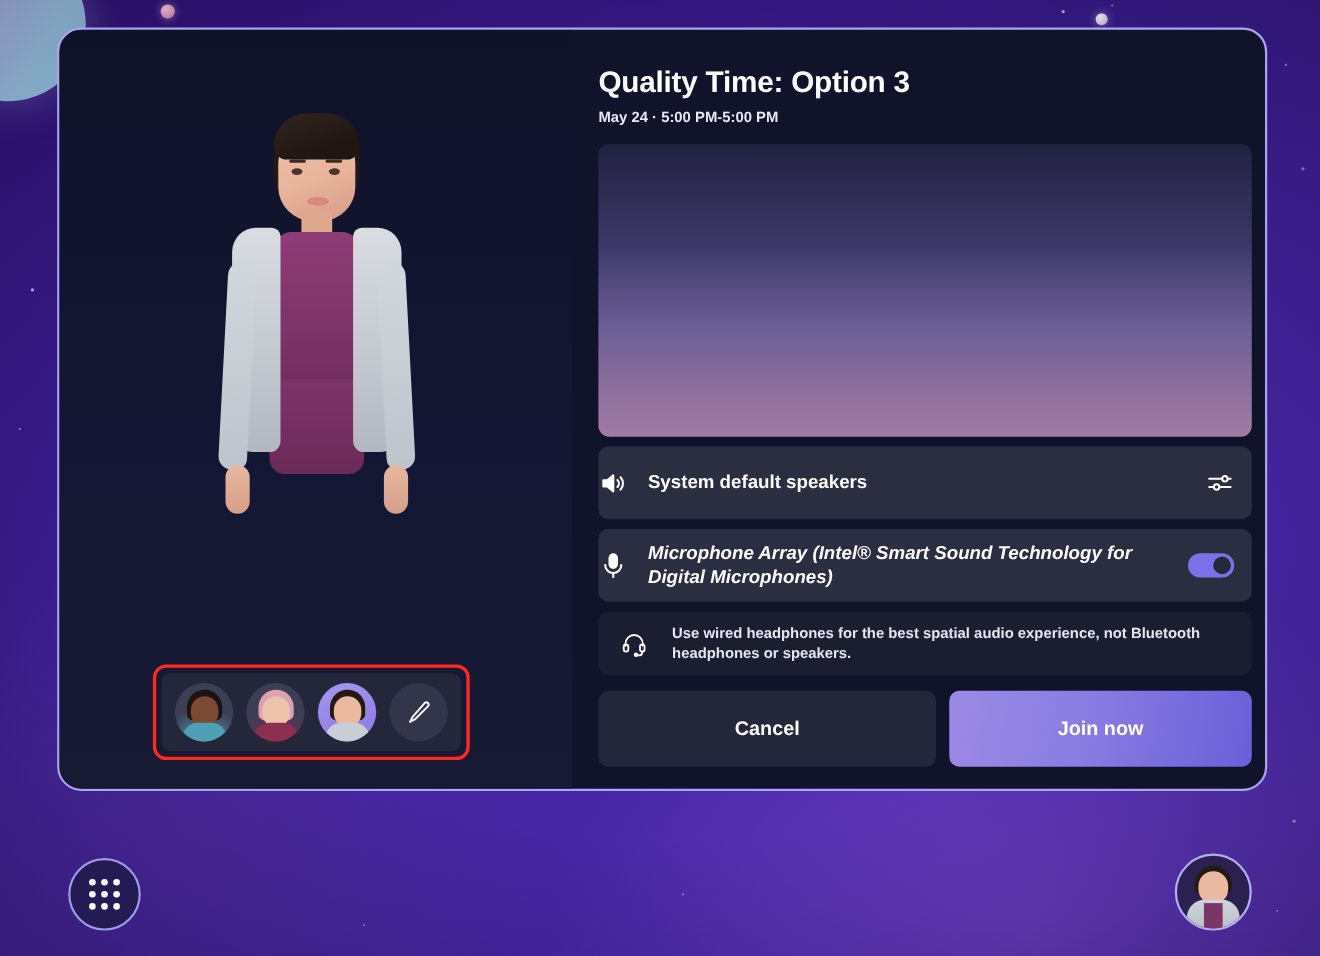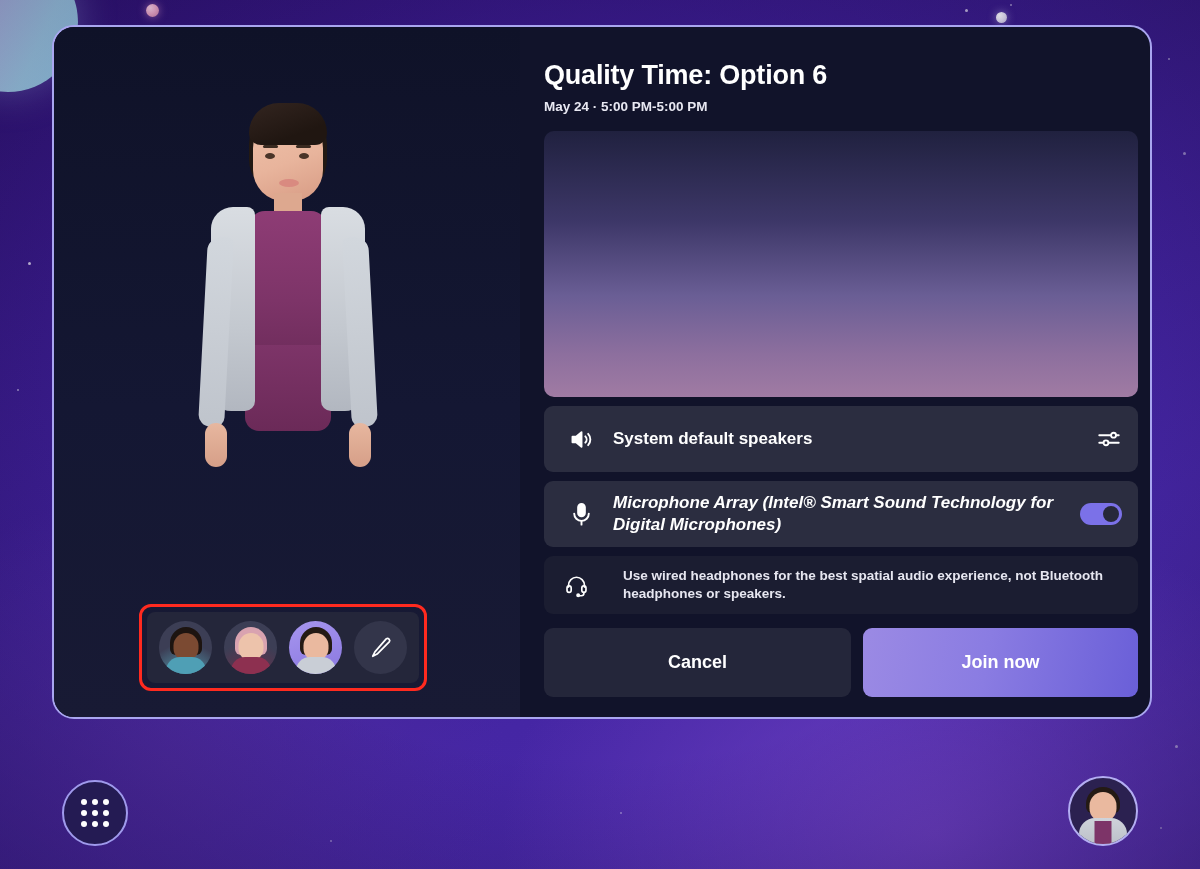--- a/index.html
+++ b/index.html
@@ -451,7 +451,7 @@
 
     <div class="detail-pane">
 
-      <div class="meeting-title">Quality Time: Option 6</div>
+      <div class="meeting-title">Quality Time: Option 3</div>
       <div class="meeting-sub">May 24 · 5:00 PM-5:00 PM</div>
 
       <div class="preview"></div>

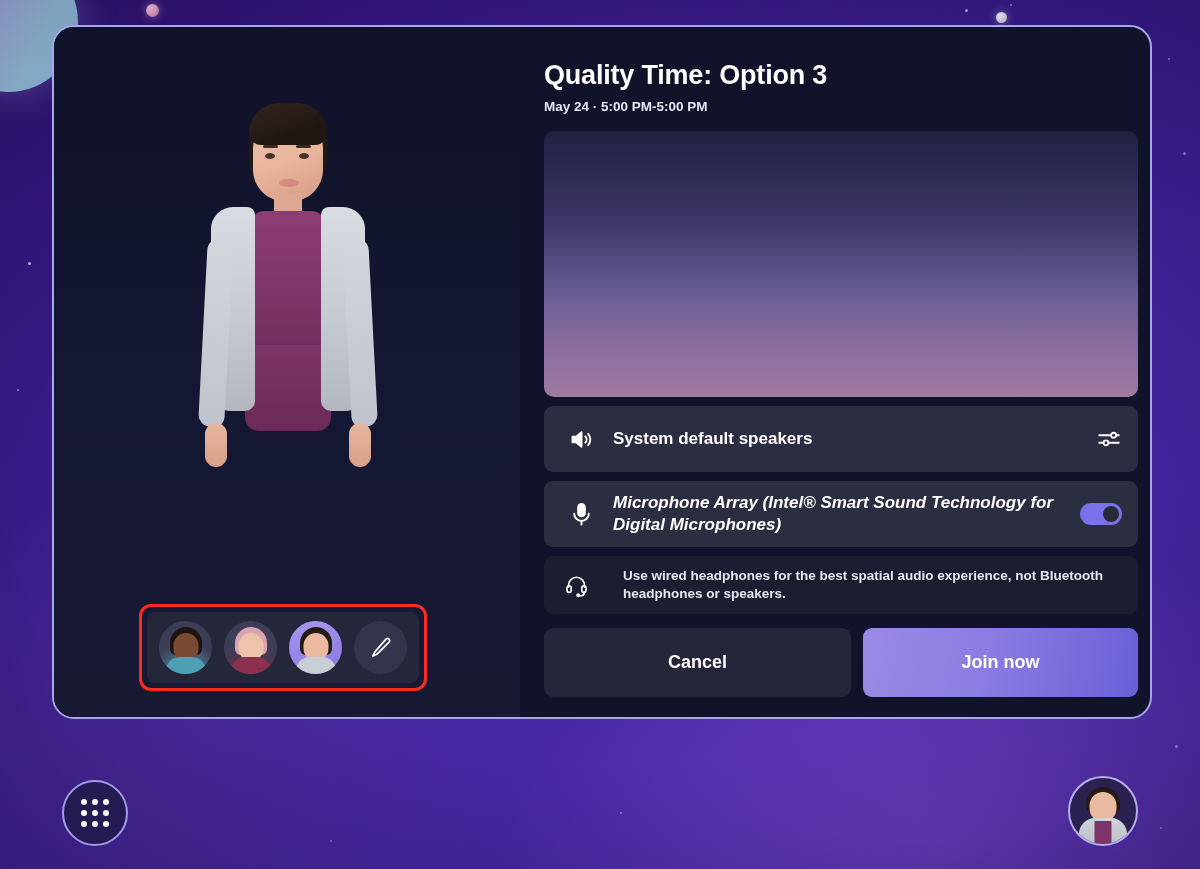--- a/index.html
+++ b/index.html
@@ -245,7 +245,7 @@
     border-radius: 9px;
     display: flex;
     align-items: center;
-    padding: 10px 16px 10px 24px;
+    padding: 10px 16px 10px 0;
     gap: 18px;
     cursor: pointer;
   }

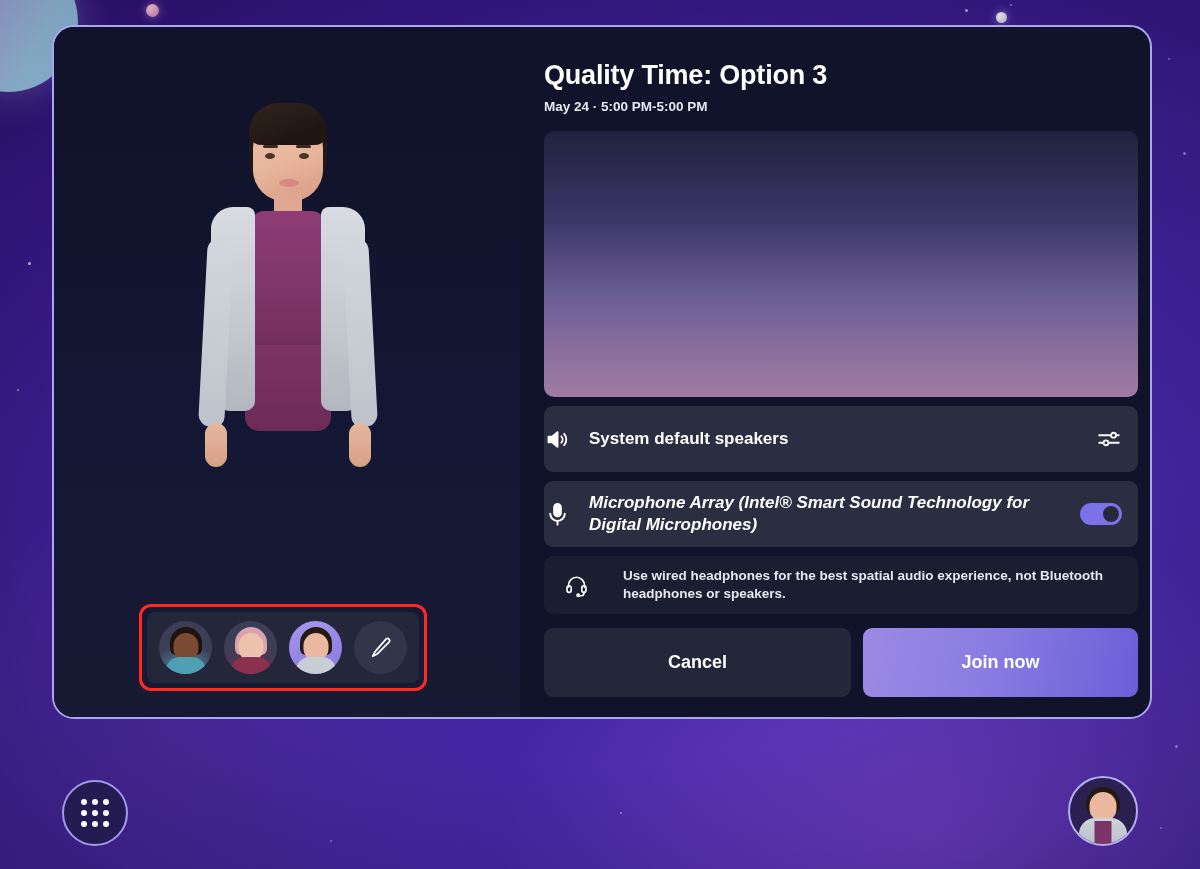--- a/index.html
+++ b/index.html
@@ -265,7 +265,7 @@
     display: flex;
     align-items: center;
     padding: 8px 16px 8px 20px;
-    gap: 34px;
+    gap: 22px;
   }
   .tip-row .tip-text {
     flex: 1;

